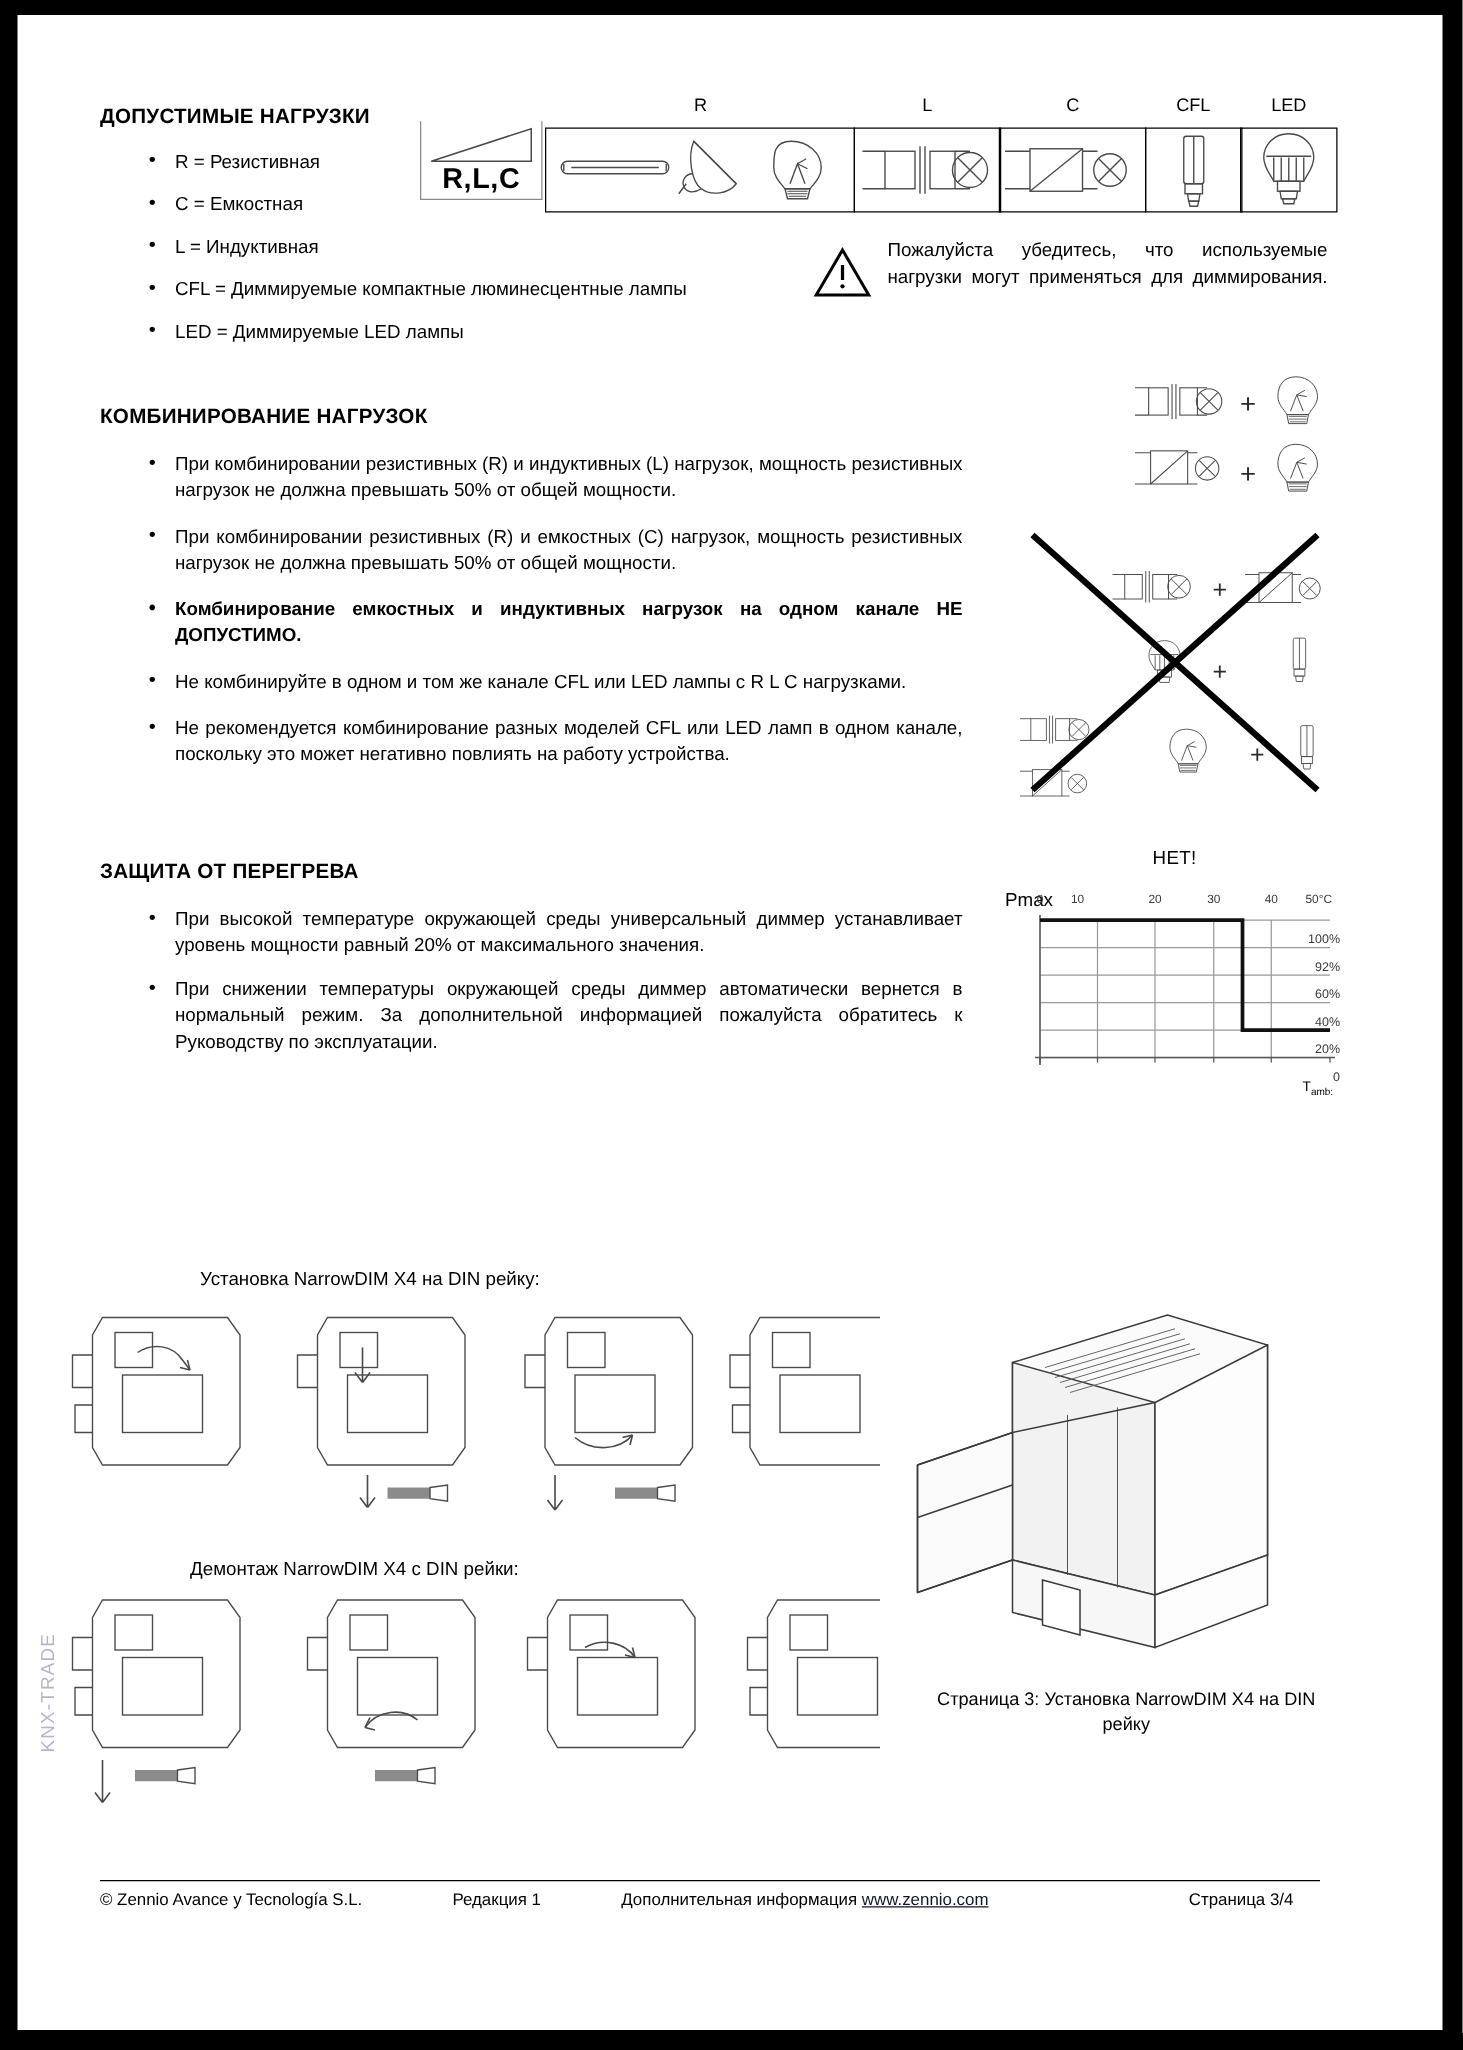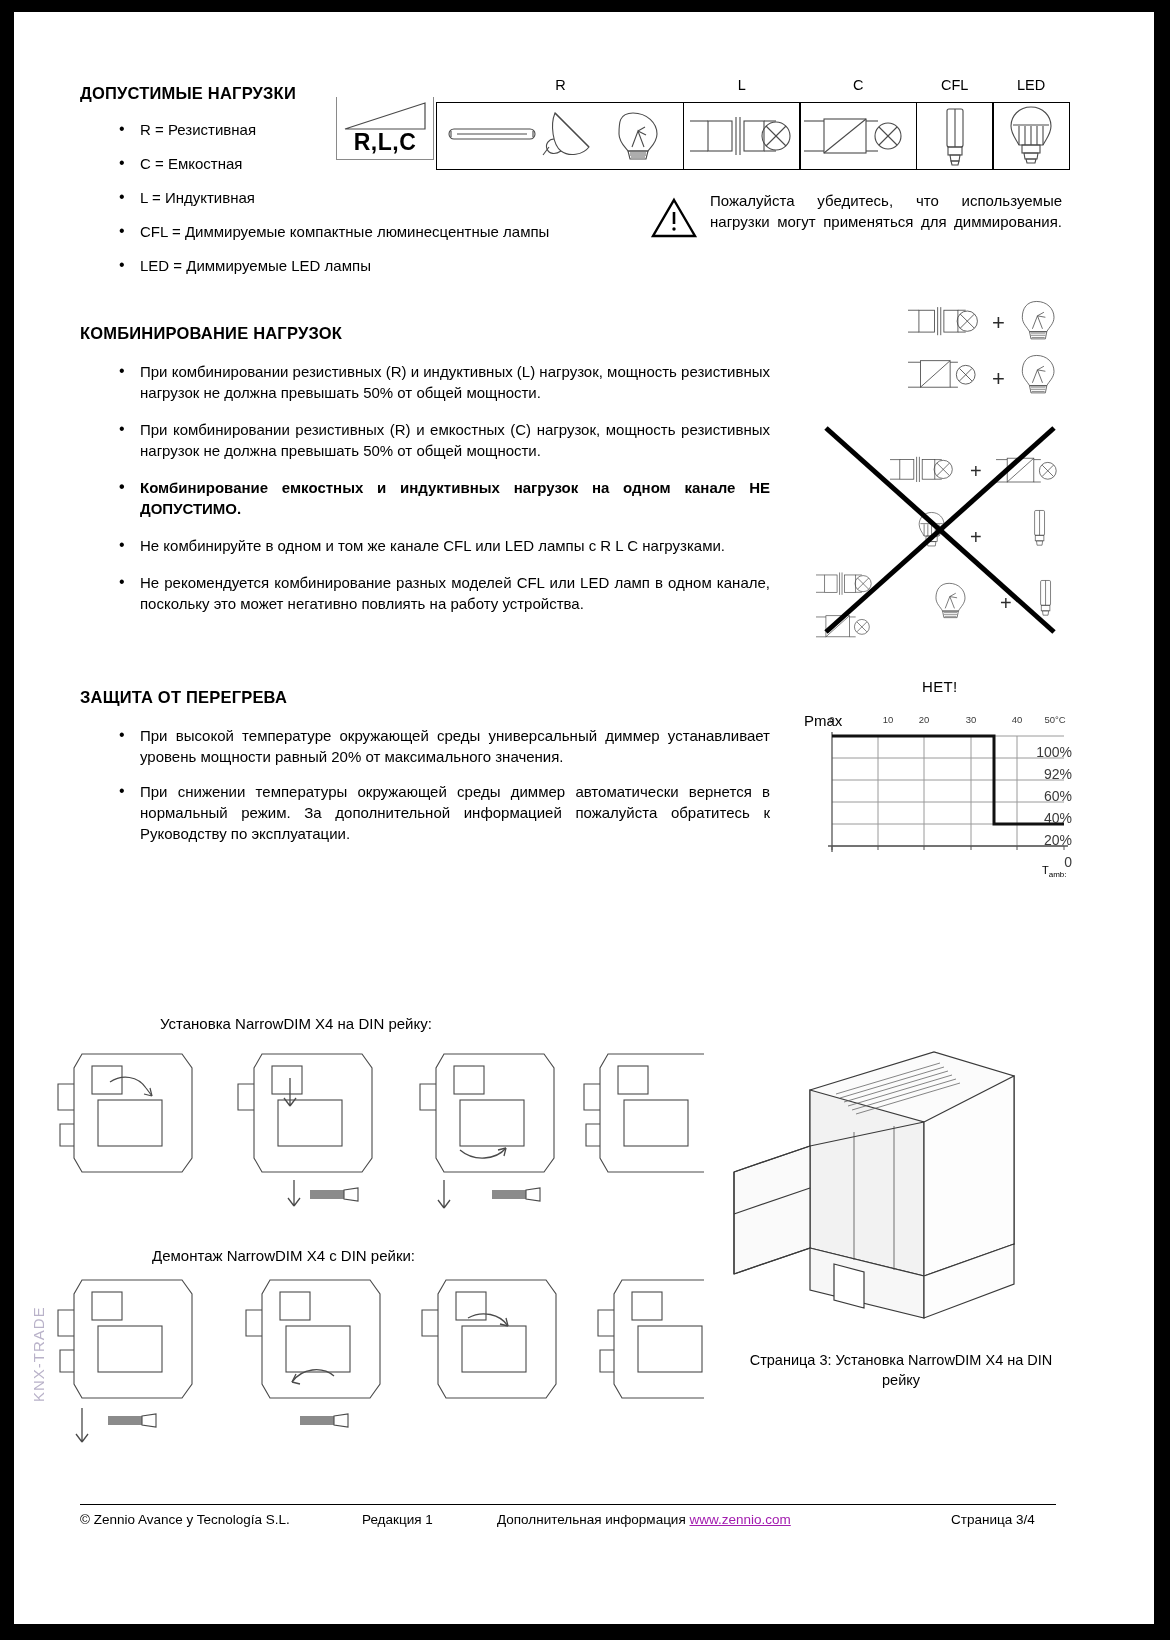--- a/index.html
+++ b/index.html
@@ -467,7 +467,7 @@
 
     
     <div class="xlab" style="left:40px;">0</div>
-    <div class="xlab" style="left:96px;">10</div>
+    <div class="xlab" style="left:70px;">10</div>
     <div class="xlab" style="left:132px;">20</div>
     <div class="xlab" style="left:179px;">30</div>
     <div class="xlab" style="left:225px;">40</div>

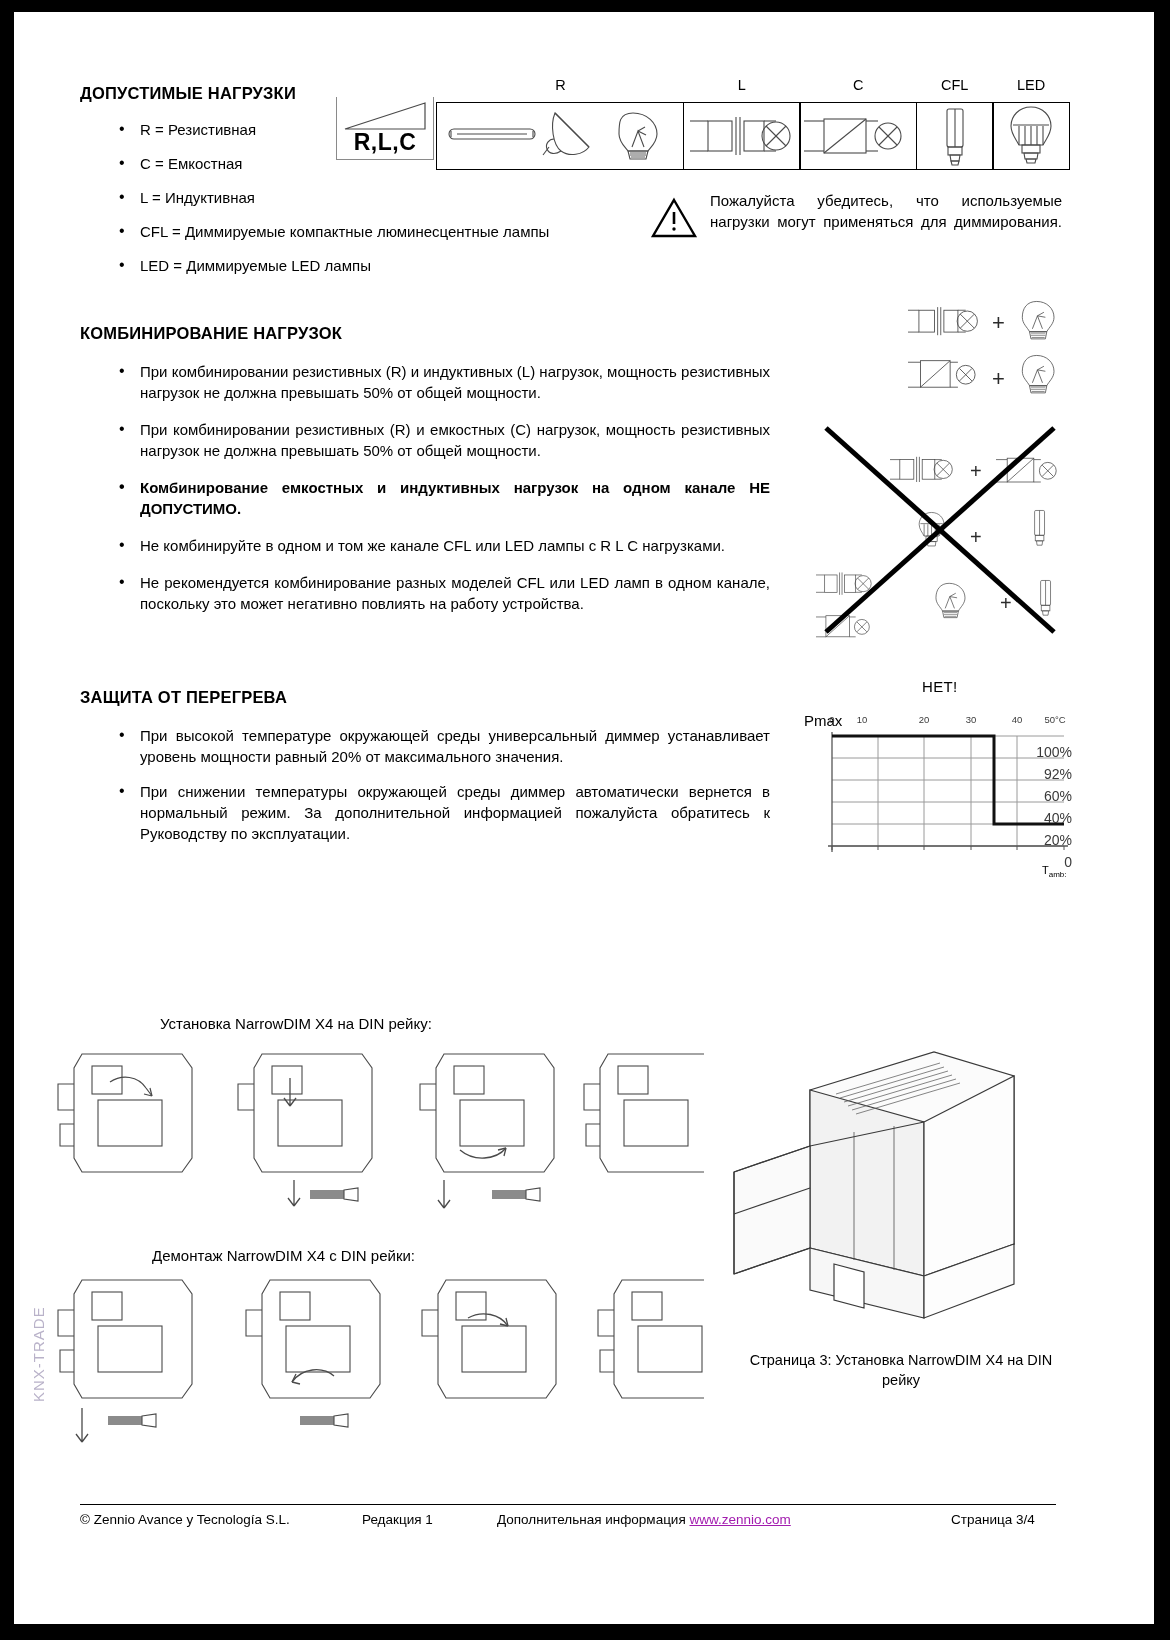--- a/index.html
+++ b/index.html
@@ -84,7 +84,7 @@
   .chart-wrap{position:absolute;left:778px;top:700px;width:280px;height:170px;}
   .chart-title{position:absolute;left:12px;top:0px;font-size:15px;}
   .ylab{position:absolute;right:0;transform:translateY(-50%);
-        font-size:14px;color:#3a3a3a;text-align:right;}
+        font-size:10px;color:#3a3a3a;text-align:right;}
   .xlab{position:absolute;top:2px;transform:translateX(-50%);
         font-size:9.5px;color:#3a3a3a;}
   .tamb{position:absolute;font-size:11px;color:#000;}

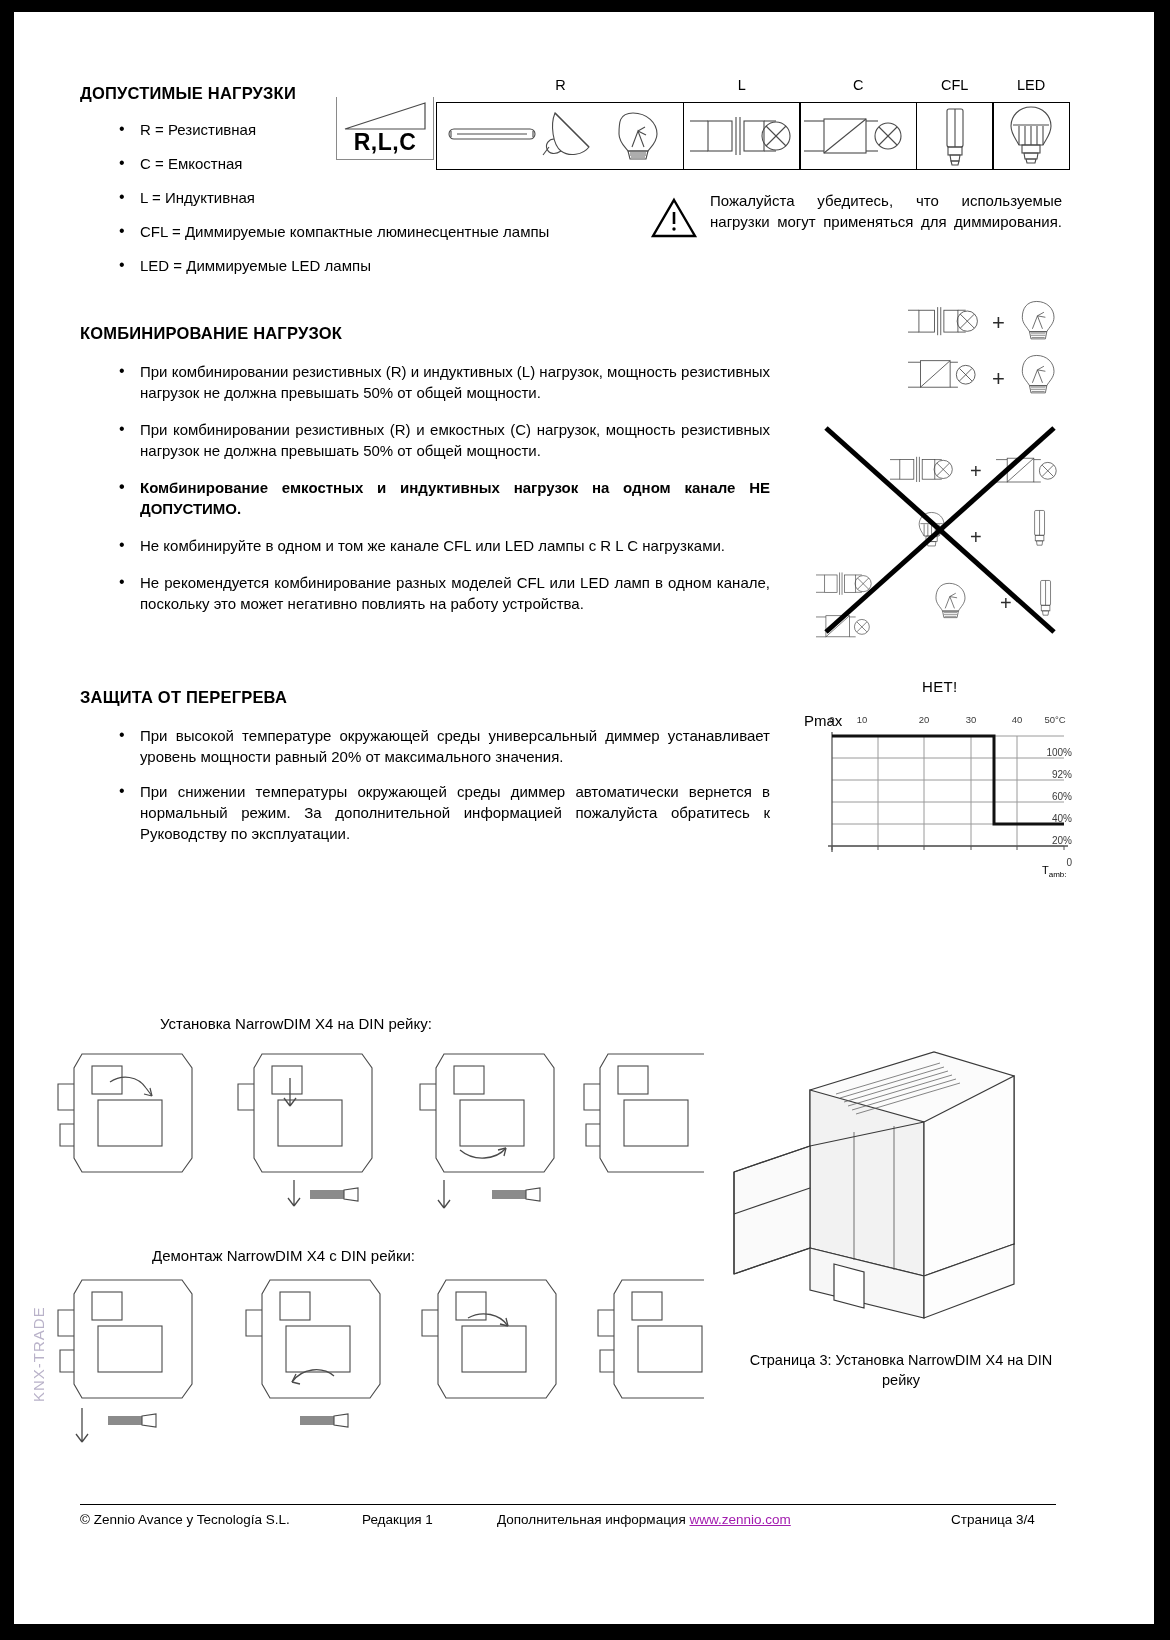--- a/index.html
+++ b/index.html
@@ -107,7 +107,7 @@
   #foot-copy{left:66px;}
   #foot-rev{left:348px;}
   #foot-info{left:483px;}
-  #foot-link{color:#a21caf;text-decoration:underline;}
+  #foot-link{color:#0f172a;text-decoration:underline;}
   #foot-page{left:937px;}
   .watermark{
     position:absolute;left:16px;top:1390px;

